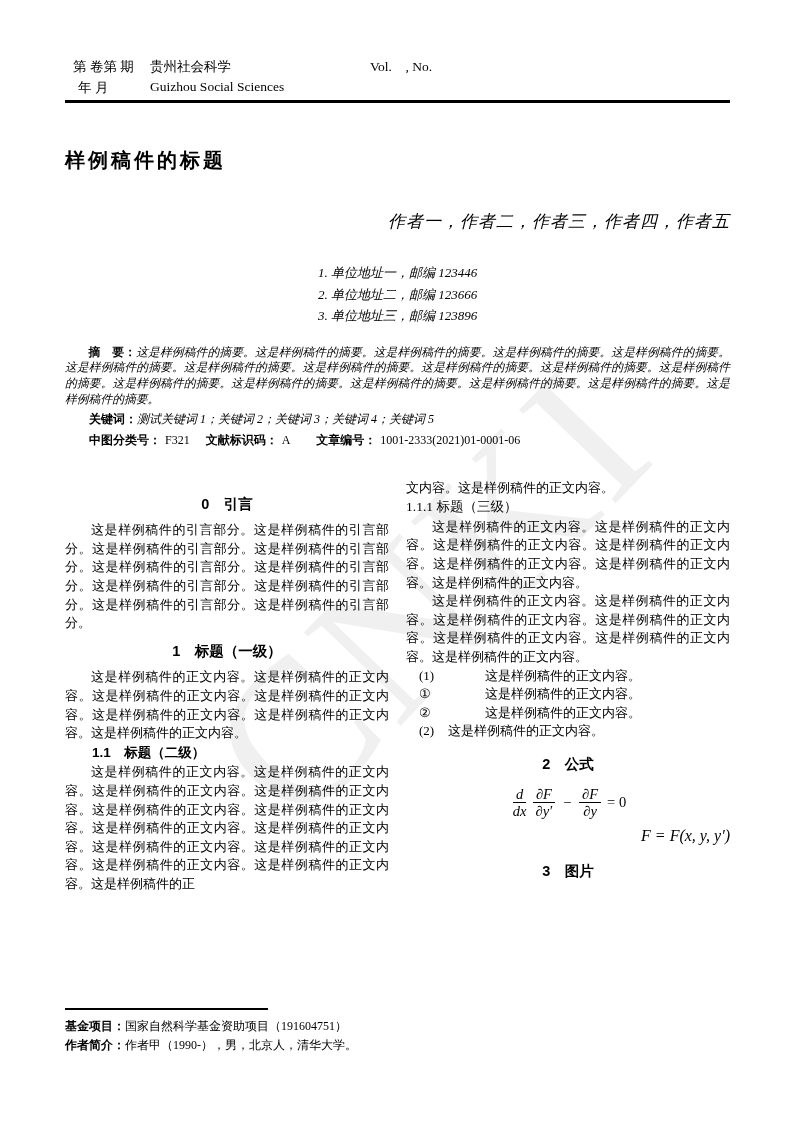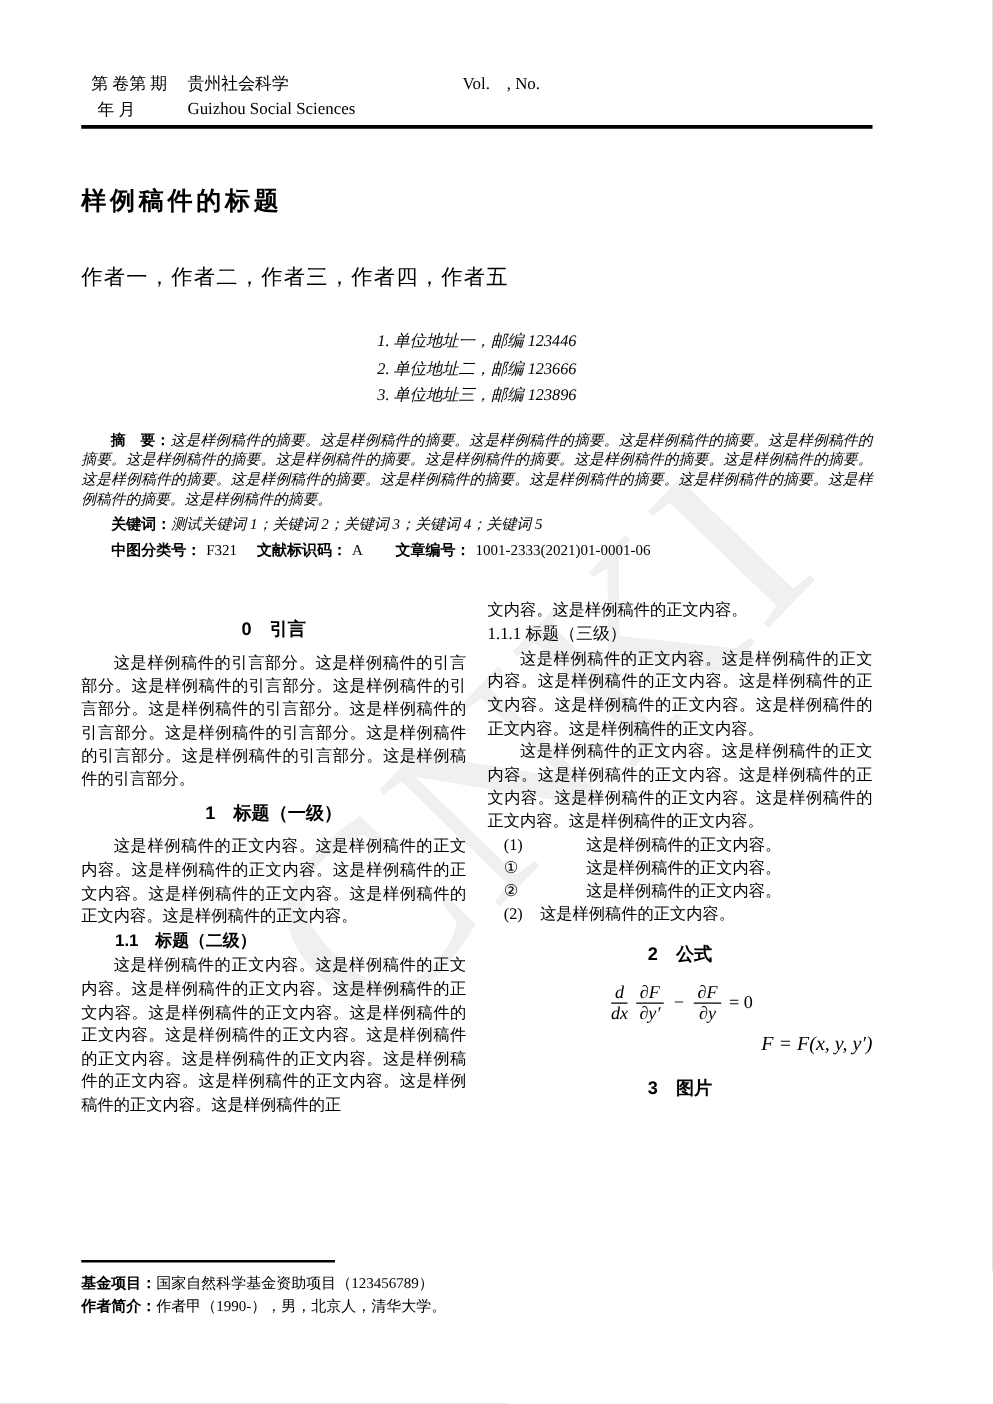--- a/index.html
+++ b/index.html
@@ -13,7 +13,7 @@
   .watermark{position:absolute;left:60px;top:478px;width:740px;text-align:center;
         font-family:var(--serif);font-size:205px;color:#f0f0f0;letter-spacing:6px;
         transform:rotate(-46deg);z-index:0;pointer-events:none;user-select:none;}
-  .content{position:relative;z-index:1;padding:58px 96px 0 65px;}
+  .content{position:relative;z-index:1;padding:58px 64px 0 65px;}
 
   
   .hdr{position:relative;height:40px;font-size:13.5px;}

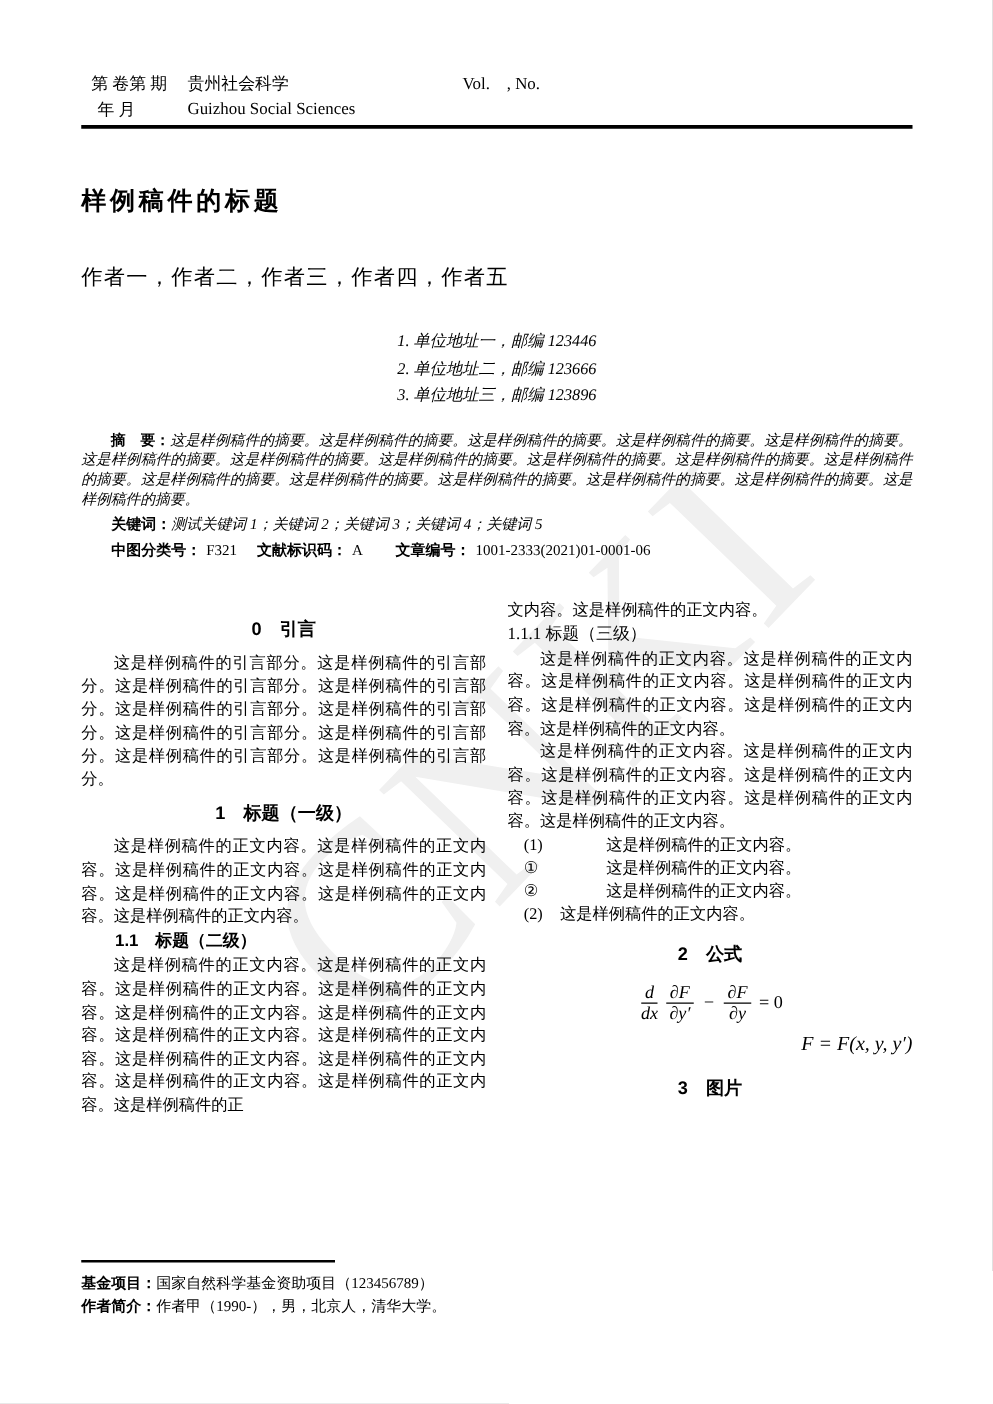--- a/index.html
+++ b/index.html
@@ -28,7 +28,7 @@
   
   .title{margin:44px 0 0;font-family:var(--sans);
          font-size:20px;font-weight:bold;letter-spacing:3px;}
-  .authors{margin-top:36px;text-align:left;font-size:17px;letter-spacing:1px;}
+  .authors{margin-top:36px;text-align:right;font-size:17px;font-style:italic;letter-spacing:1px;}
   .affil-wrap{text-align:center;margin-top:29px;}
   .affil{display:inline-block;text-align:left;font-size:13px;line-height:21.5px;font-style:italic;}
 

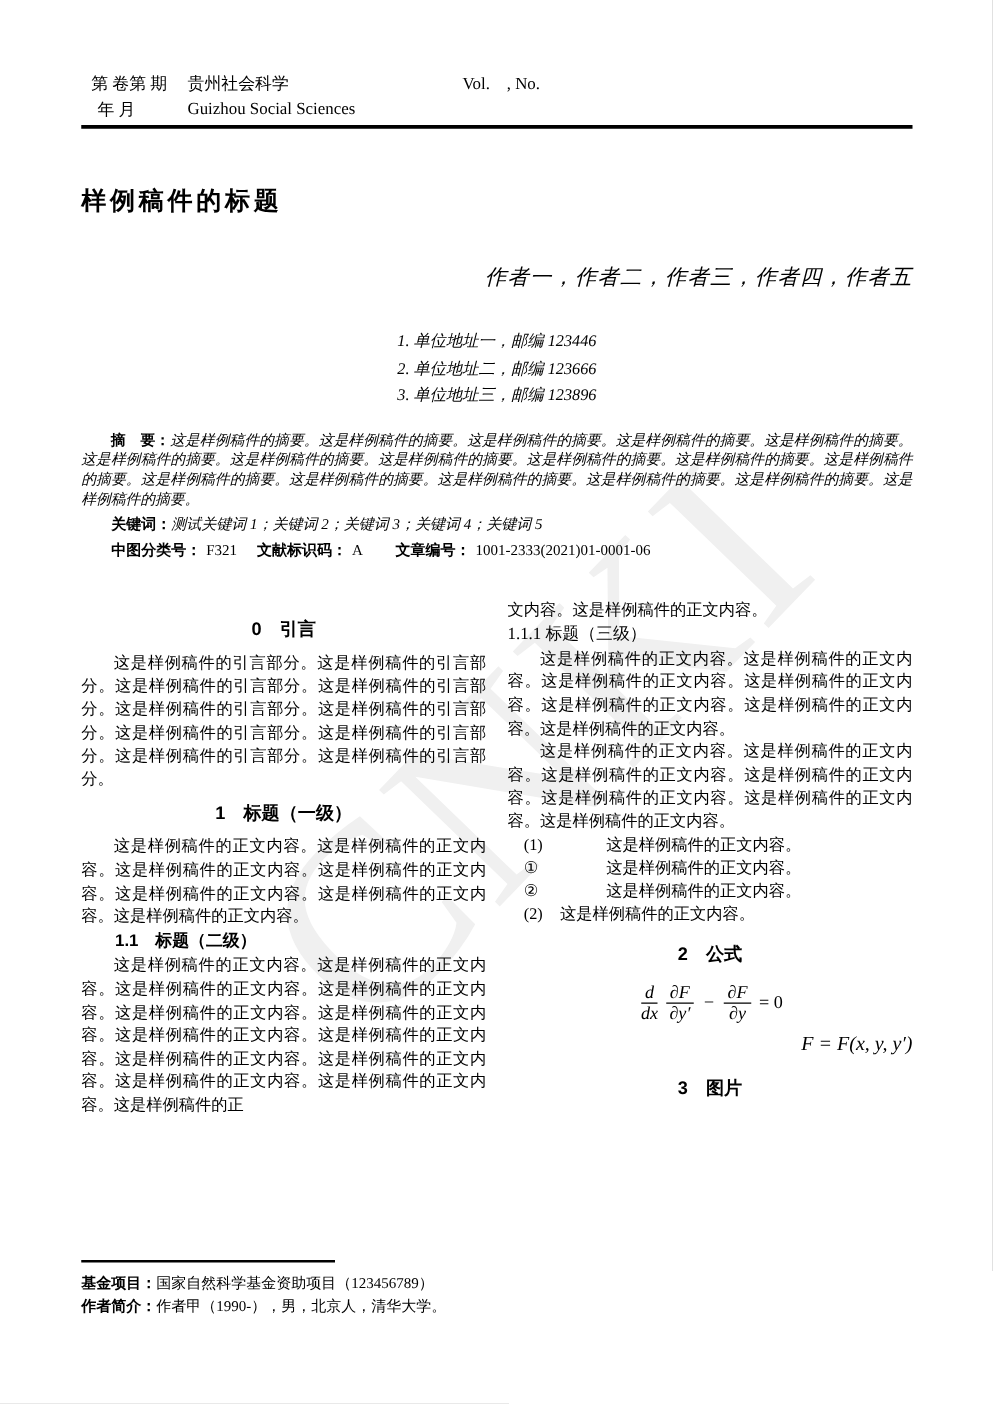--- a/index.html
+++ b/index.html
@@ -163,7 +163,7 @@
 
   <div class="footer">
     <div class="footer-rule"></div>
-    <div><span class="lbl">基金项目：</span><span>国家自然科学基金资助项目（123456789）</span></div>
+    <div><span class="lbl">基金项目：</span><span>国家自然科学基金资助项目（191604751）</span></div>
     <div><span class="lbl">作者简介：</span><span>作者甲（1990-），男，北京人，清华大学。</span></div>
   </div>
 </div>

